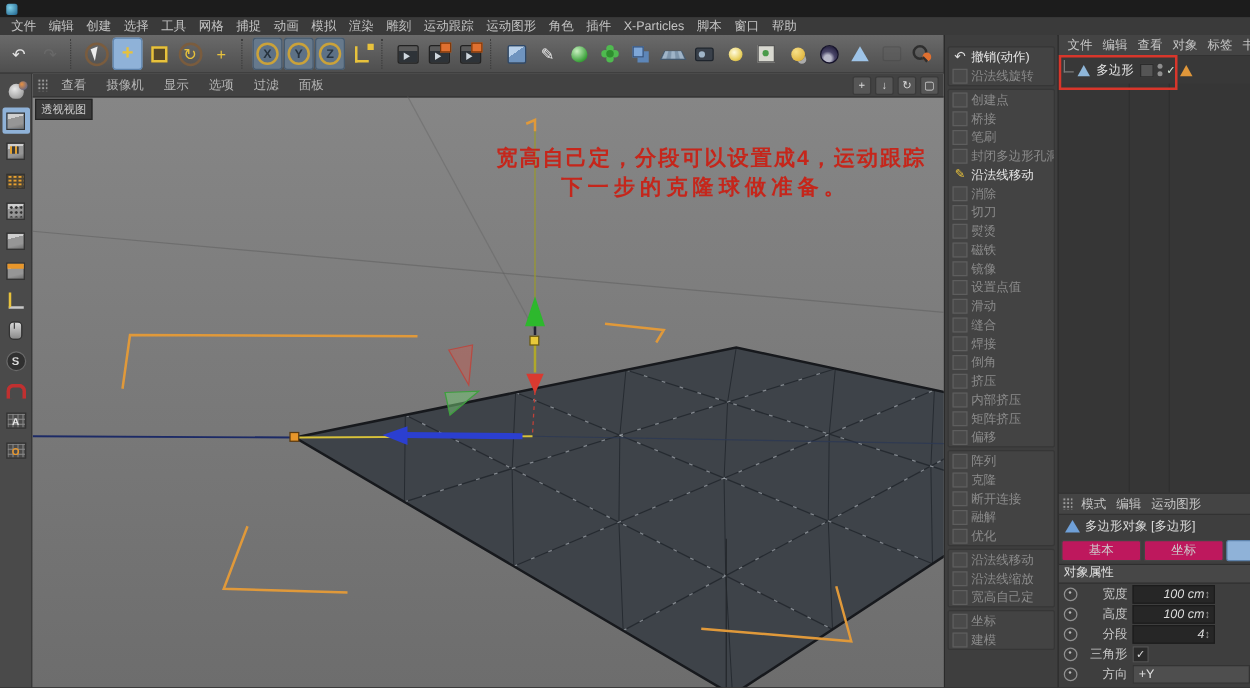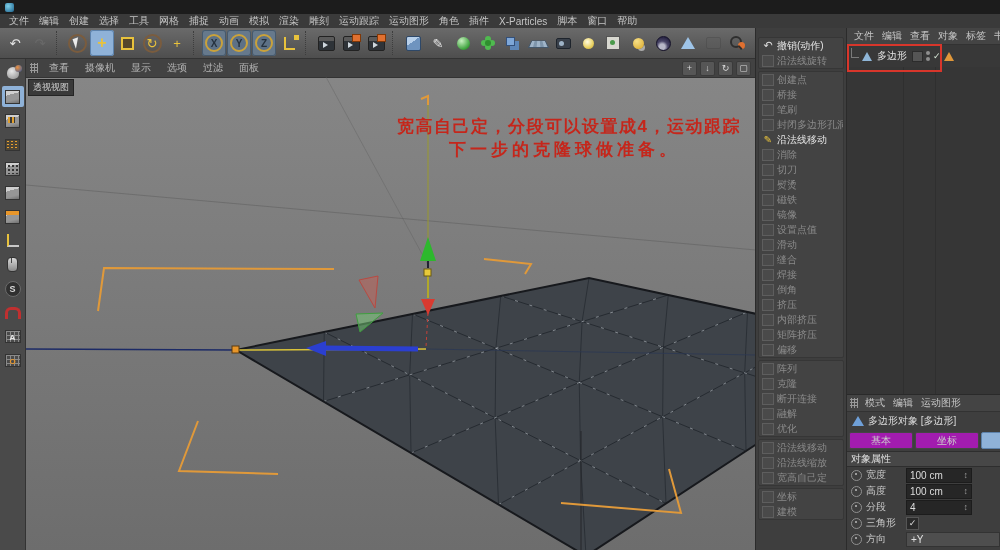--- a/index.html
+++ b/index.html
@@ -123,7 +123,7 @@
   .am-object{height:18px;flex:none;display:flex;align-items:center;gap:4px;padding-left:5px;color:#ddd;}
   .am-tri{width:0;height:0;border-left:6px solid transparent;border-right:6px solid transparent;border-bottom:10px solid #6fa0d8;}
   .am-tabs{display:flex;gap:2px;padding:2px;flex:none;}
-  .tab{width:62px;height:15px;flex:none;background:#a21caf;border:1px solid #454545;border-radius:2px;
+  .tab{width:62px;height:15px;flex:none;background:#be185d;border:1px solid #454545;border-radius:2px;
        color:#ccc;text-align:center;line-height:15px;}
   .tab.active{background:#8fb2d8;border-color:#5d82ab;color:#20303e;}
   .am-section{height:14px;line-height:14px;flex:none;padding-left:4px;color:#e0e0e0;background:#474747;

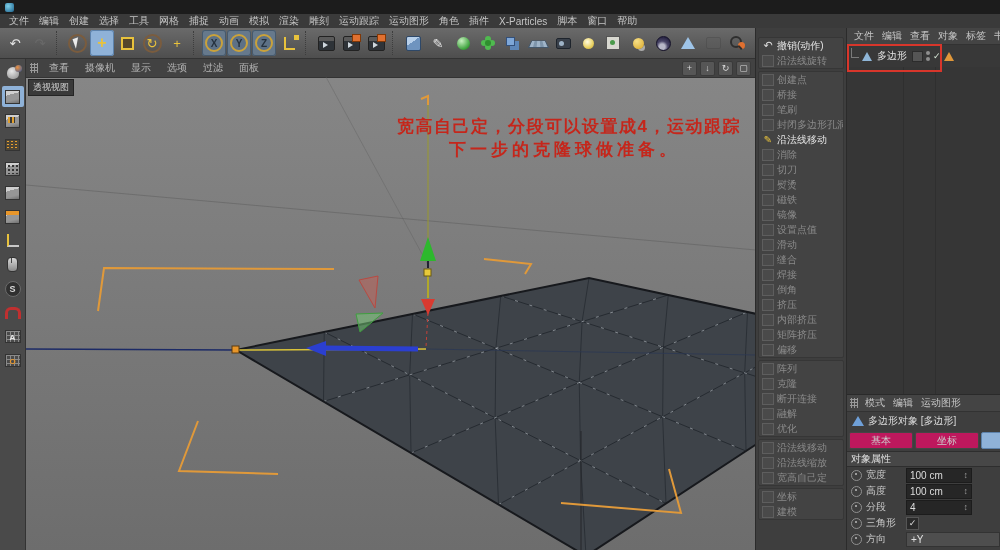--- a/index.html
+++ b/index.html
@@ -131,7 +131,7 @@
   .am-row{height:16px;display:flex;align-items:center;gap:4px;padding-left:4px;flex:none;}
   .am-key{width:9px;height:9px;border-radius:50%;border:1px solid #909090;position:relative;flex:none;}
   .am-key::after{content:"";position:absolute;left:2.5px;top:2.5px;width:2px;height:2px;border-radius:50%;background:#bbb;}
-  .am-label{width:36px;color:#c8c8c8;flex:none;}
+  .am-label{width:36px;color:#c8c8c8;flex:none;text-align:right;}
   .am-field{width:58px;height:13px;background:#262626;border:1px solid #1c1c1c;color:#ddd;display:flex;
             align-items:center;justify-content:space-between;padding:0 3px;flex:none;}
   .stepper{color:#999;font-size:9px;}

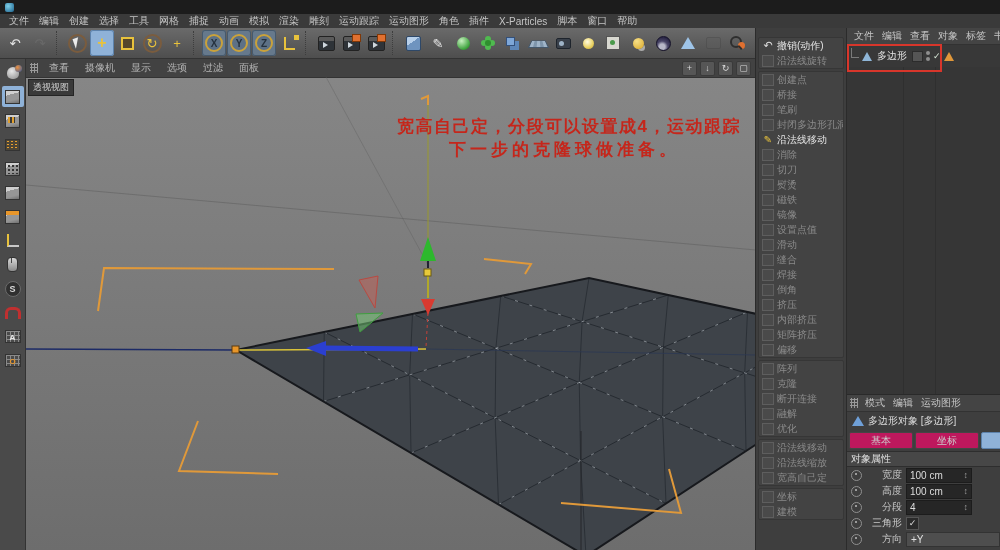--- a/index.html
+++ b/index.html
@@ -133,7 +133,7 @@
   .am-key::after{content:"";position:absolute;left:2.5px;top:2.5px;width:2px;height:2px;border-radius:50%;background:#bbb;}
   .am-label{width:36px;color:#c8c8c8;flex:none;text-align:right;}
   .am-field{width:58px;height:13px;background:#262626;border:1px solid #1c1c1c;color:#ddd;display:flex;
-            align-items:center;justify-content:space-between;padding:0 3px;flex:none;}
+            align-items:center;justify-content:flex-end;padding:0 3px;flex:none;font-style:italic;}
   .stepper{color:#999;font-size:9px;}
   .am-check{width:11px;height:11px;background:#2a2a2a;border:1px solid #555;color:#ddd;font-size:9px;
             display:flex;align-items:center;justify-content:center;flex:none;}

